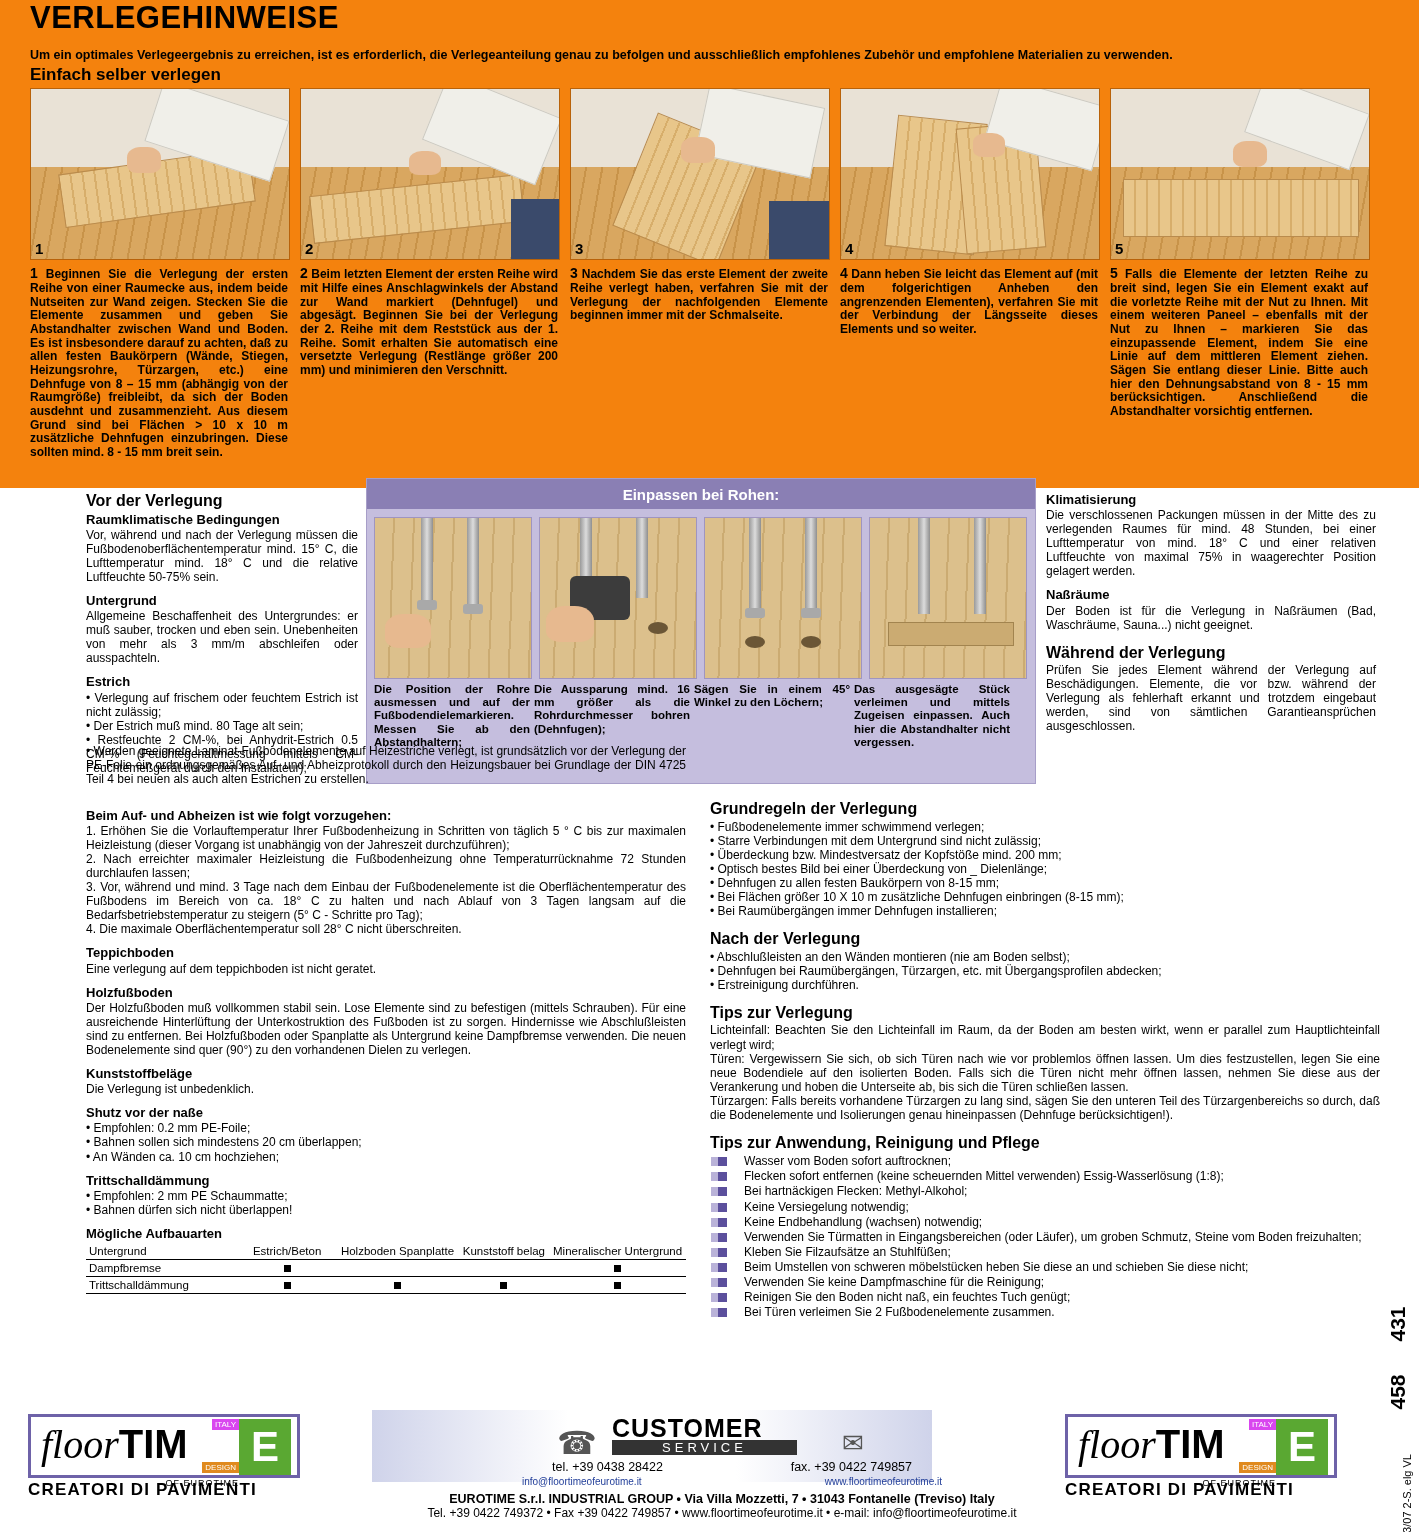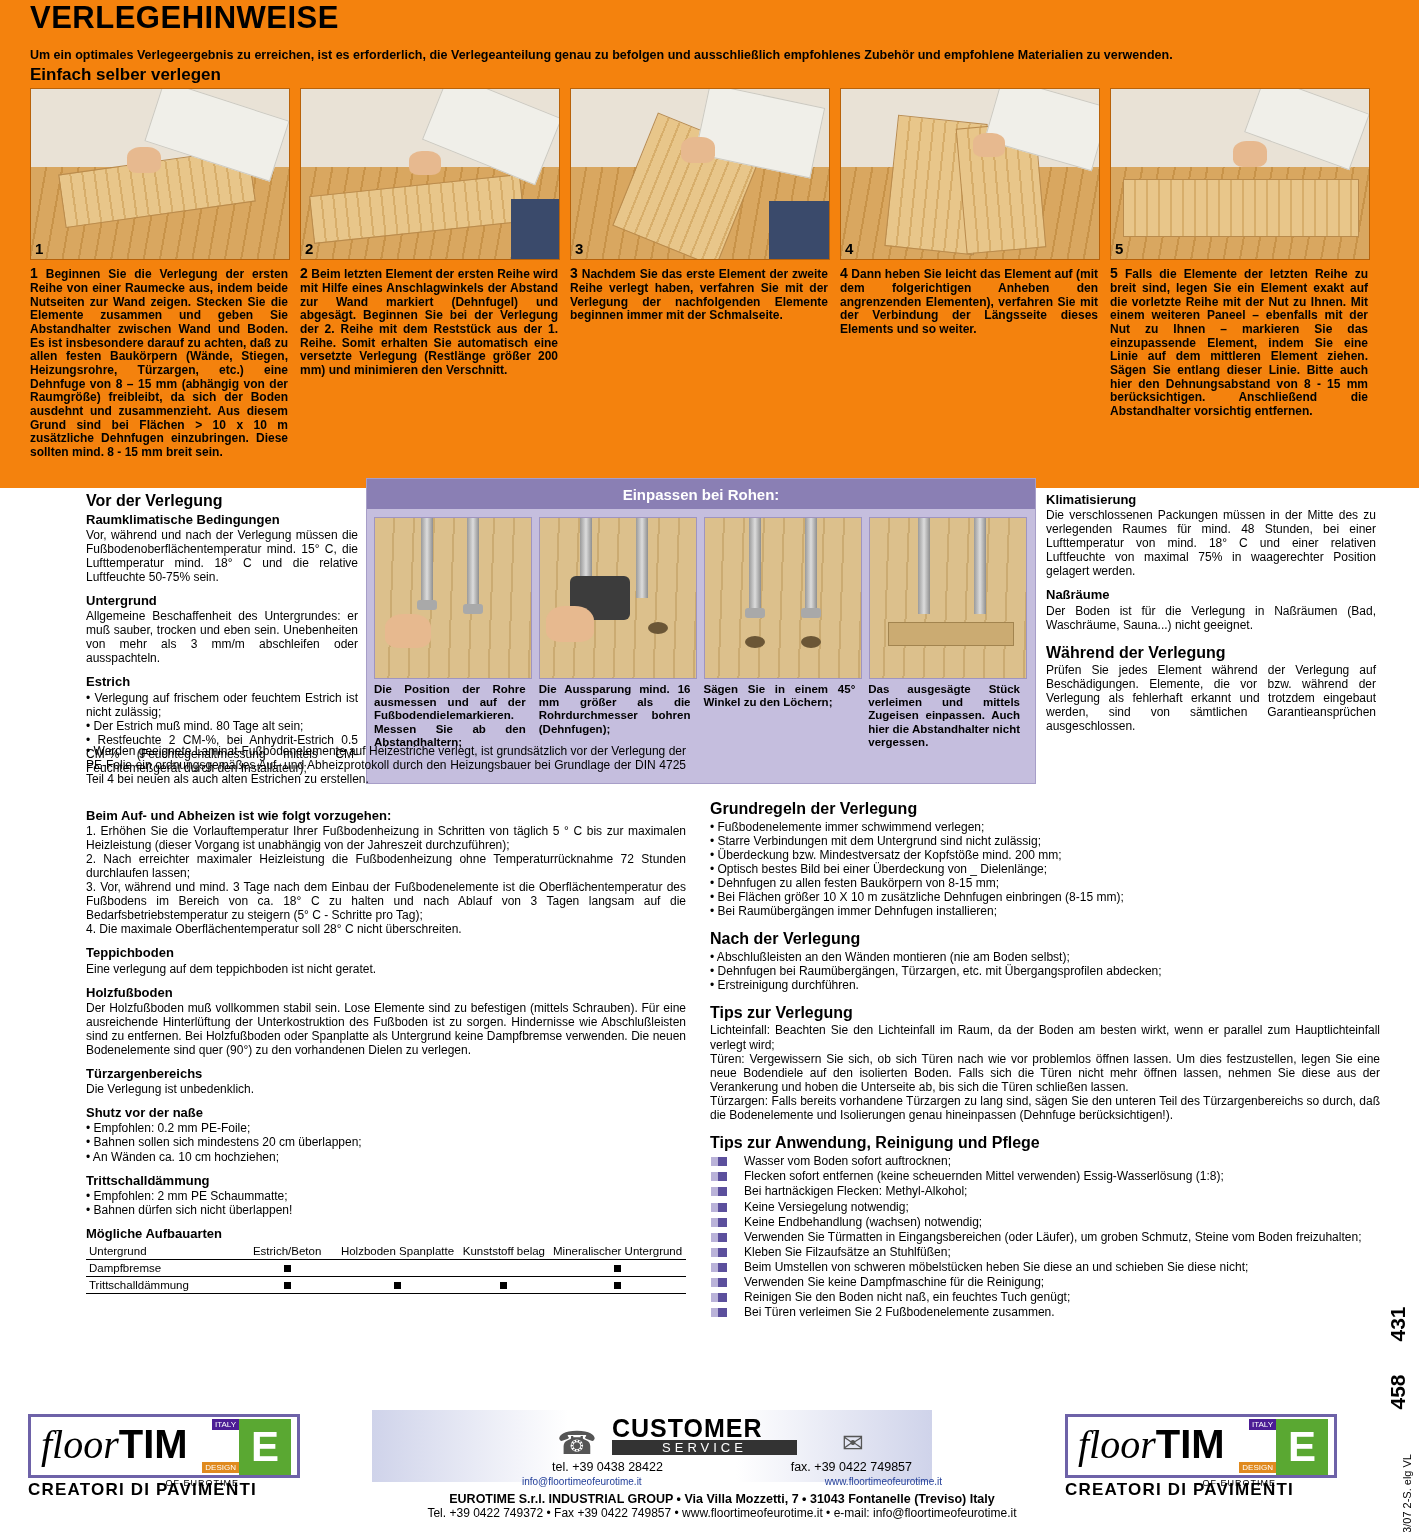--- a/index.html
+++ b/index.html
@@ -133,7 +133,7 @@
   .pp-hole { position:absolute; width:20px; height:12px; background:#6b5636; border-radius:50%; }
   .pp-captions {
     display: flex;
-    gap: 13px;
+    gap: 4px;
     padding: 4px 15px 0 7px;
   }
   .pp-cap {

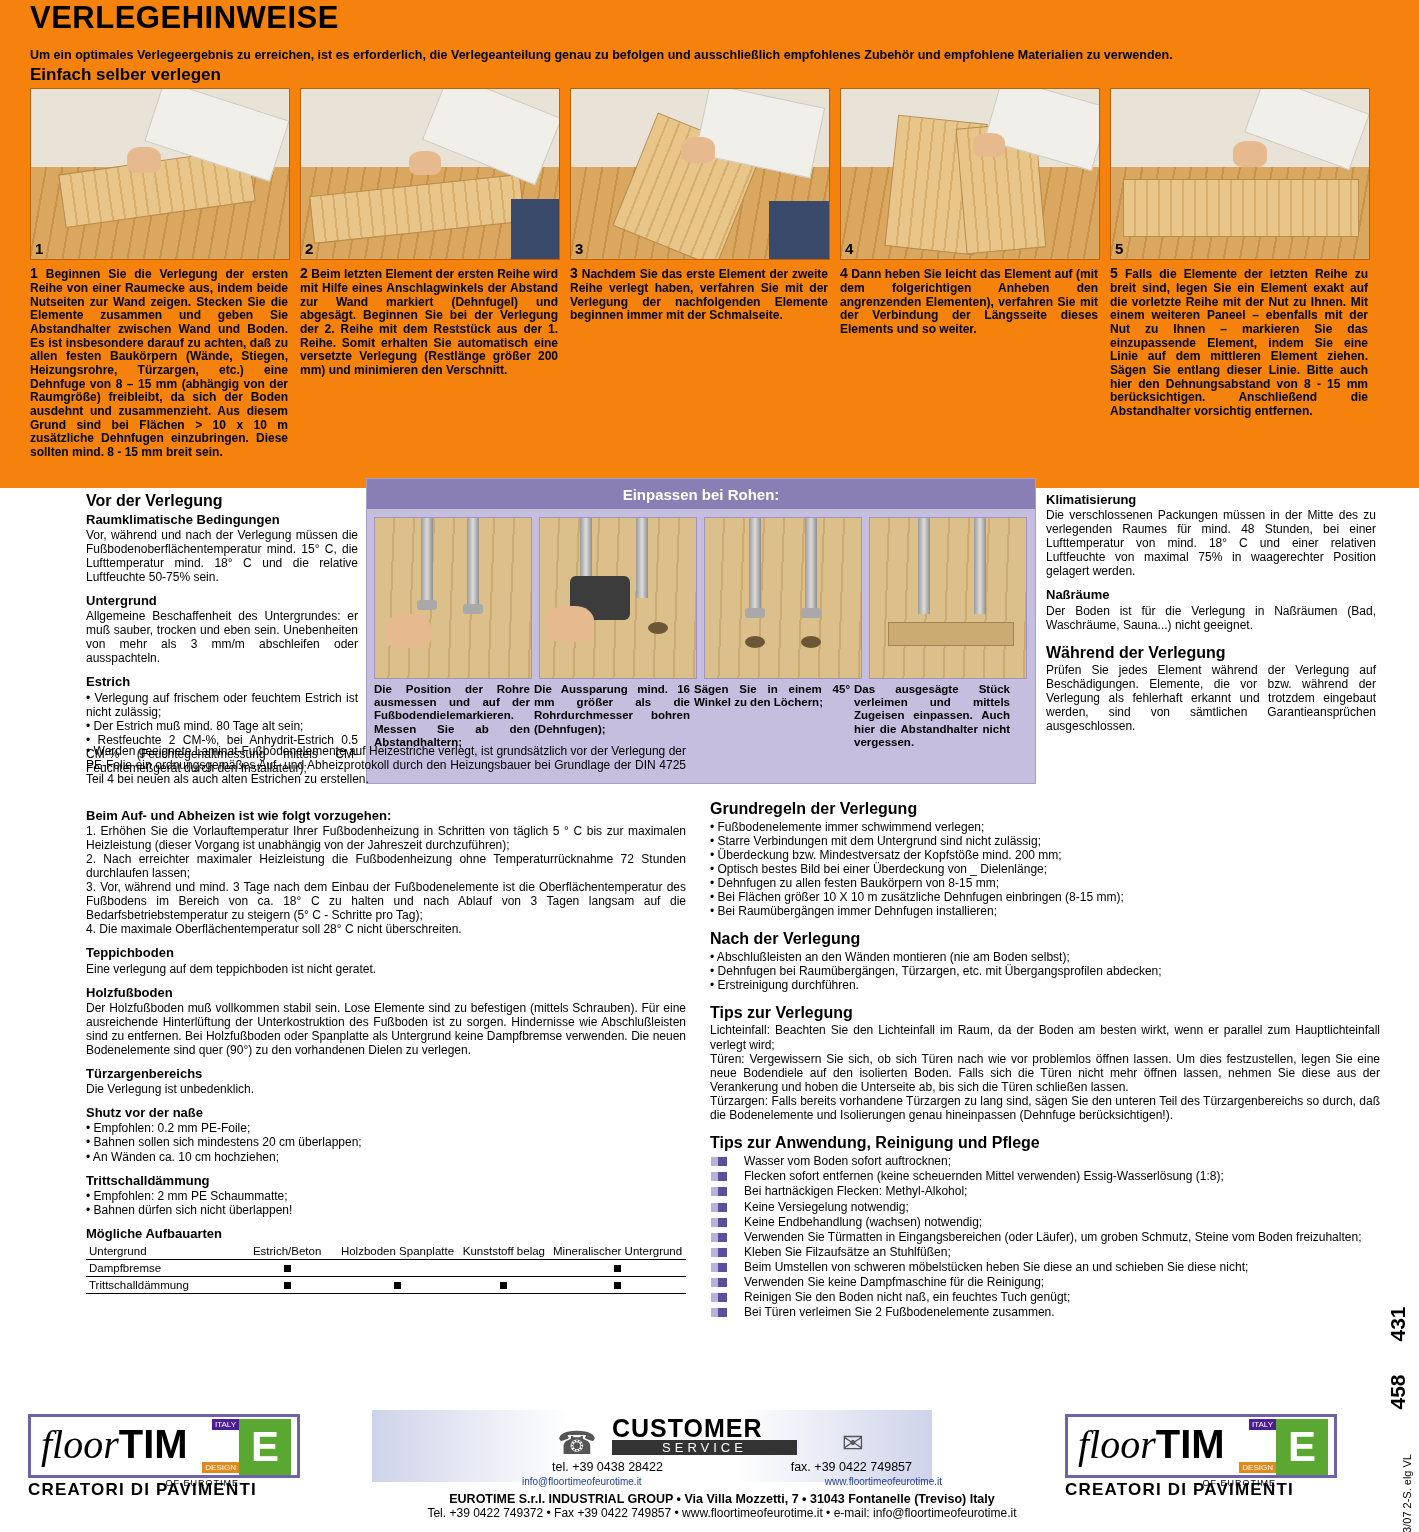--- a/index.html
+++ b/index.html
@@ -526,7 +526,7 @@
   <h3 class="sec">Holzfußboden</h3>
   <p class="t">Der Holzfußboden muß vollkommen stabil sein. Lose Elemente sind zu befestigen (mittels Schrauben). Für eine ausreichende Hinterlüftung der Unterkostruktion des Fußboden ist zu sorgen. Hindernisse wie Abschlußleisten sind zu entfernen. Bei Holzfußboden oder Spanplatte als Untergrund keine Dampfbremse verwenden. Die neuen Bodenelemente sind quer (90°) zu den vorhandenen Dielen zu verlegen.</p>
 
-  <h3 class="sec">Türzargenbereichs</h3>
+  <h3 class="sec">Kunststoffbeläge</h3>
   <p class="t">Die Verlegung ist unbedenklich.</p>
 
   <h3 class="sec">Shutz vor der naße</h3>

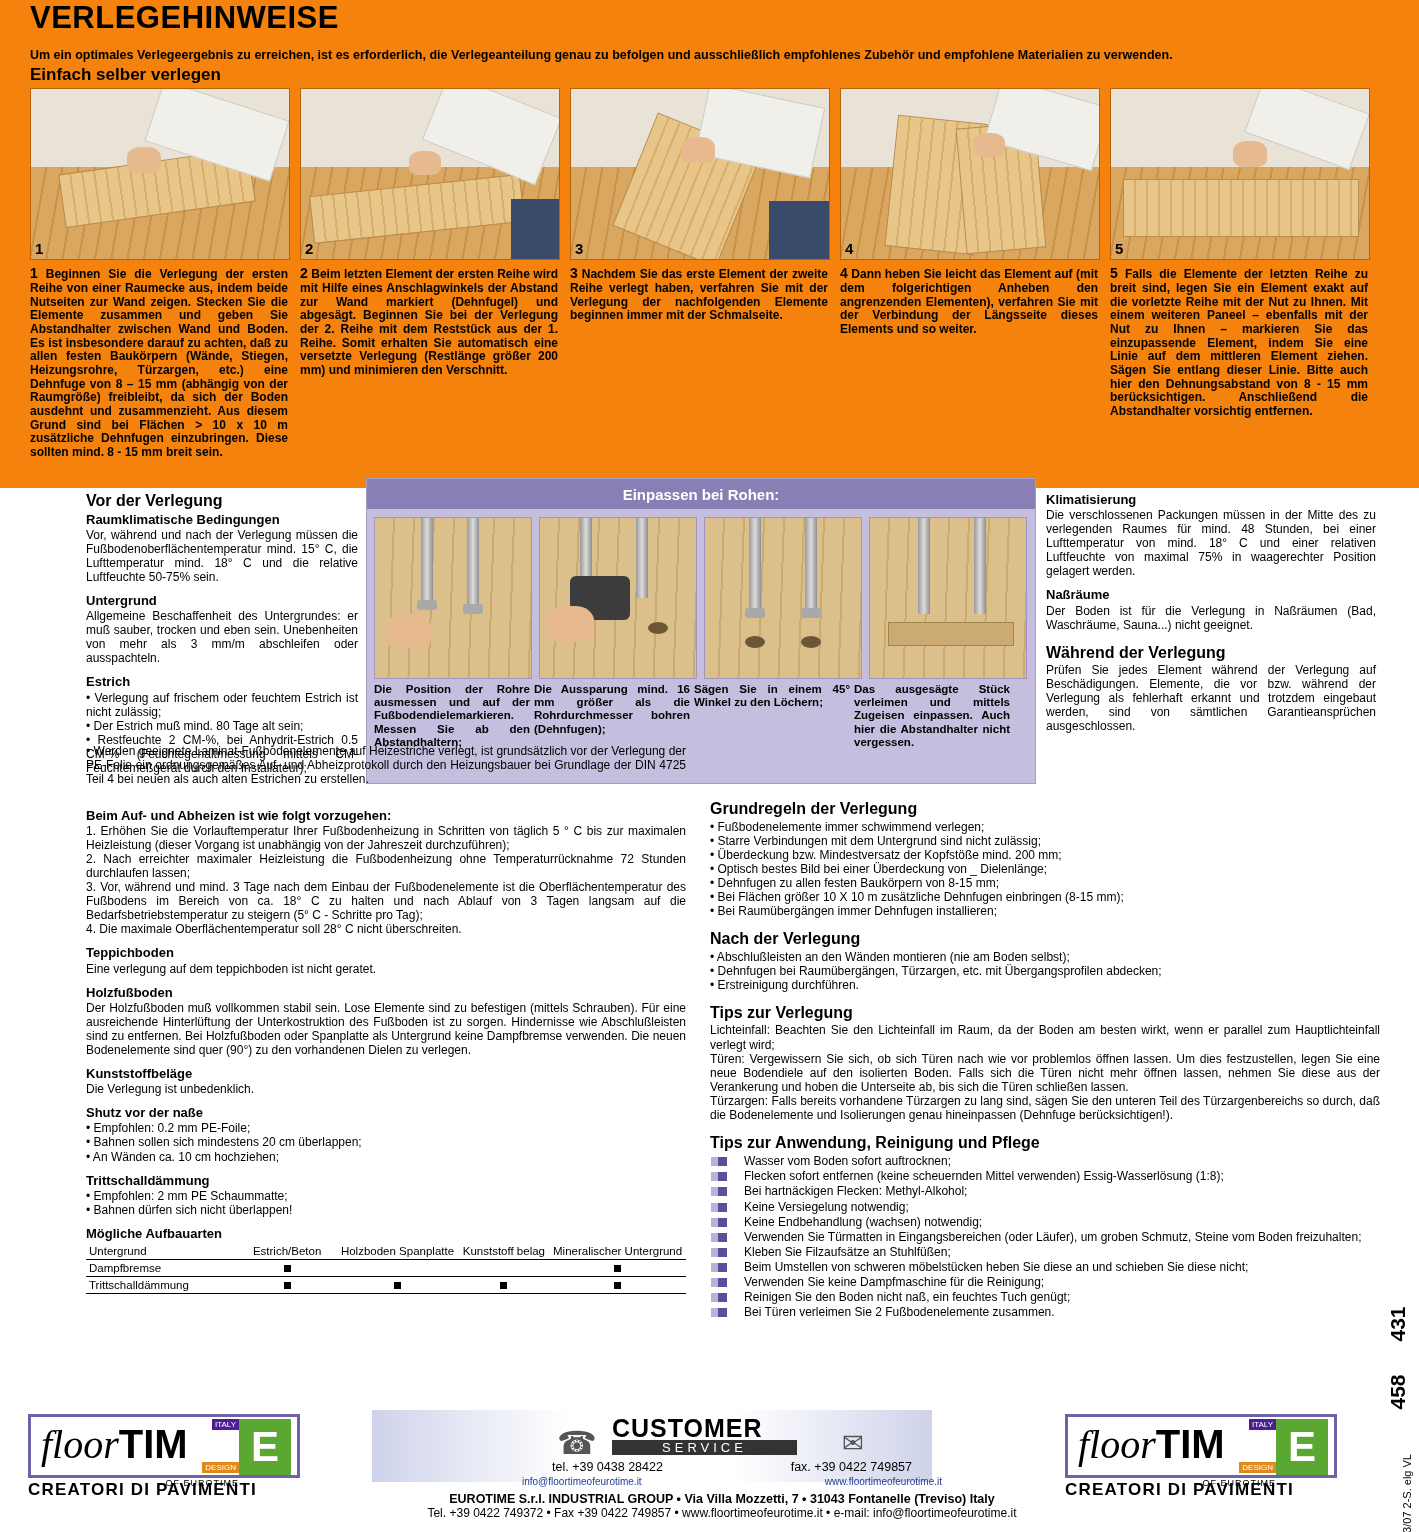--- a/index.html
+++ b/index.html
@@ -248,7 +248,7 @@
     position: absolute;
     right: 58px; top: 2px;
     font-size: 8px;
-    background: #4c1d95; color: #fff;
+    background: #d946ef; color: #fff;
     padding: 1px 3px;
   }
   .logo-design {

